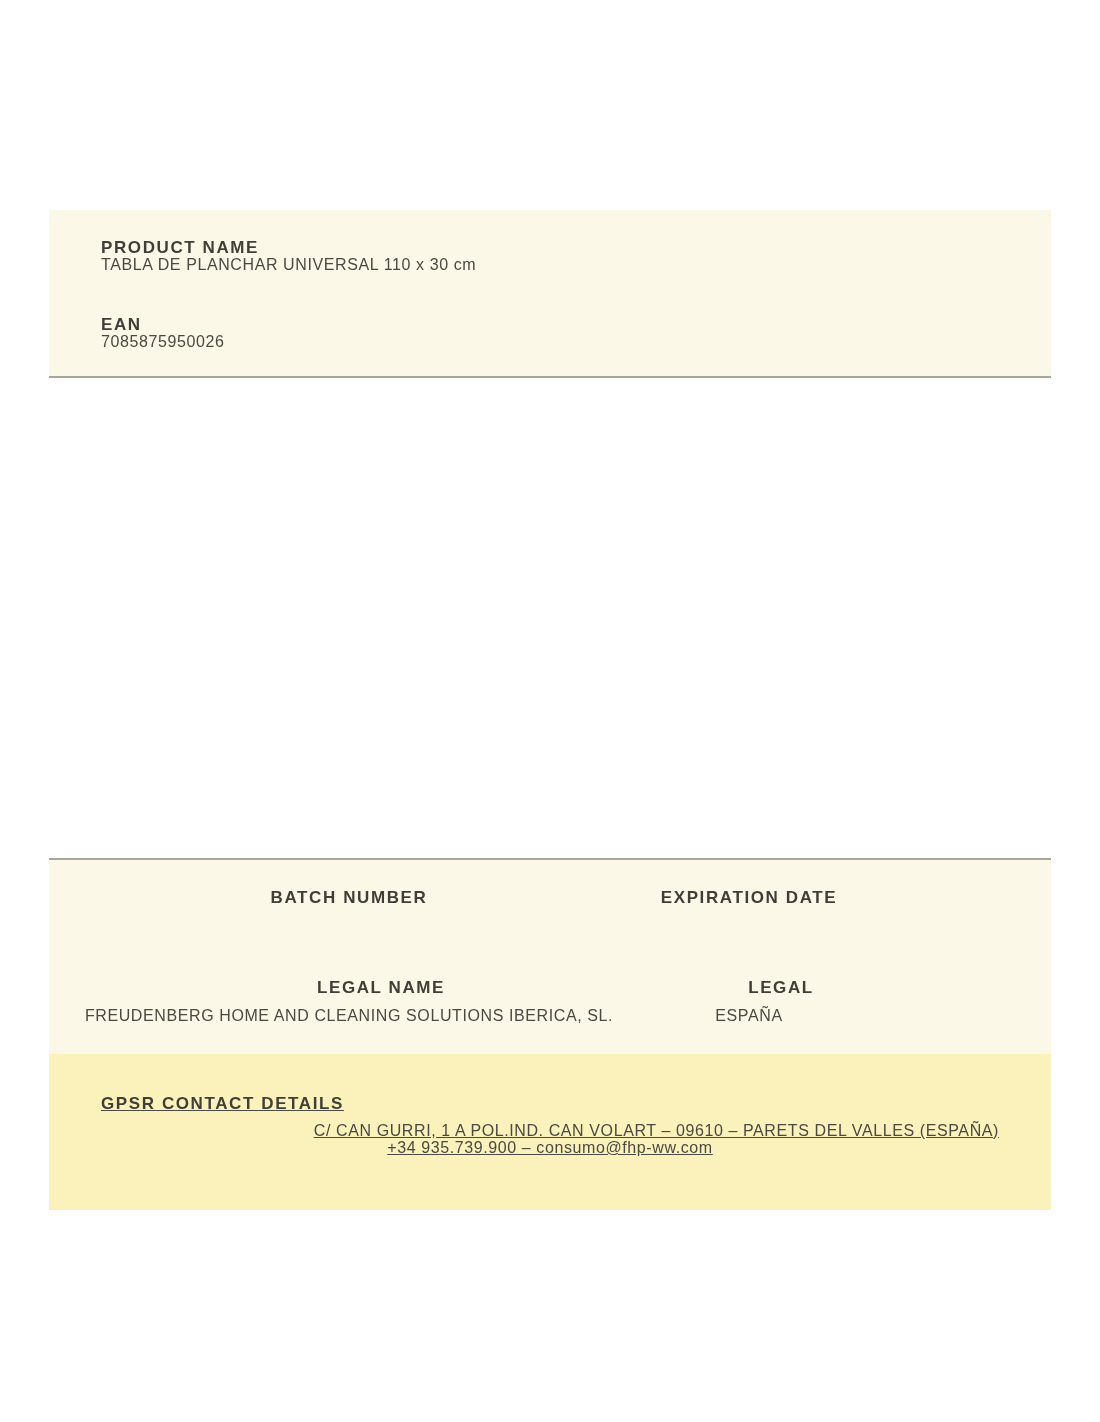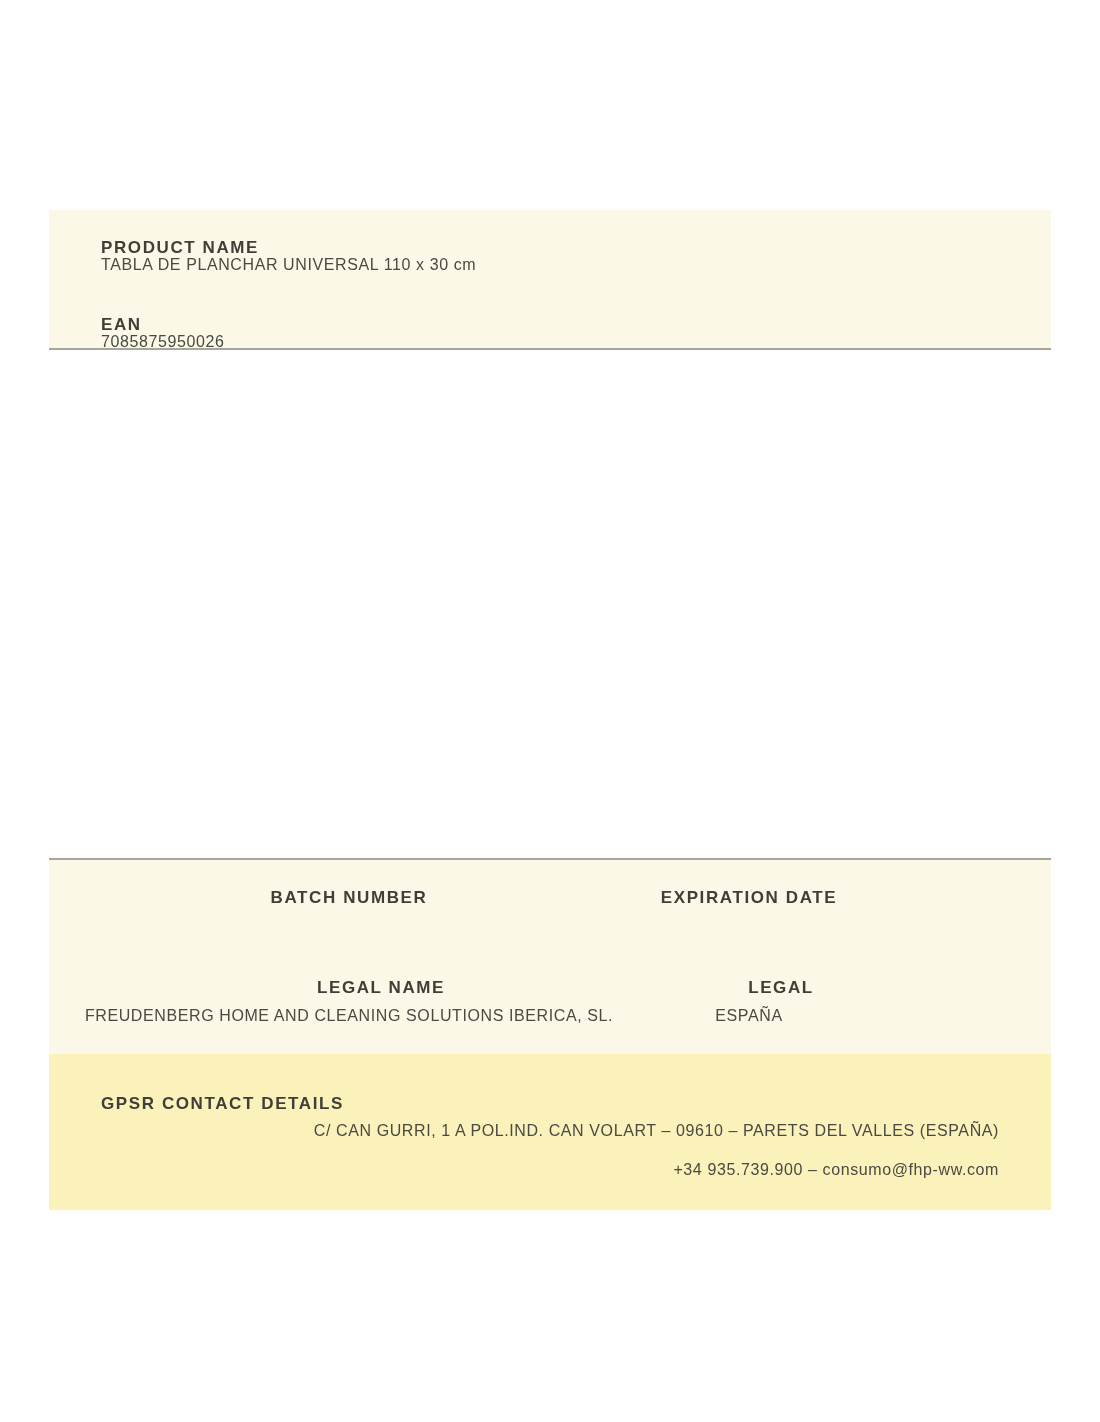--- a/index.html
+++ b/index.html
@@ -45,7 +45,7 @@
   
   #product-panel {
     top: 210px;
-    height: 140px;
+    height: 168px;
     background: var(--section-cream, #fcf8e8);
     border-bottom: 2px solid var(--divider, #a6a69c);
     padding: 29px 52px 0 52px;

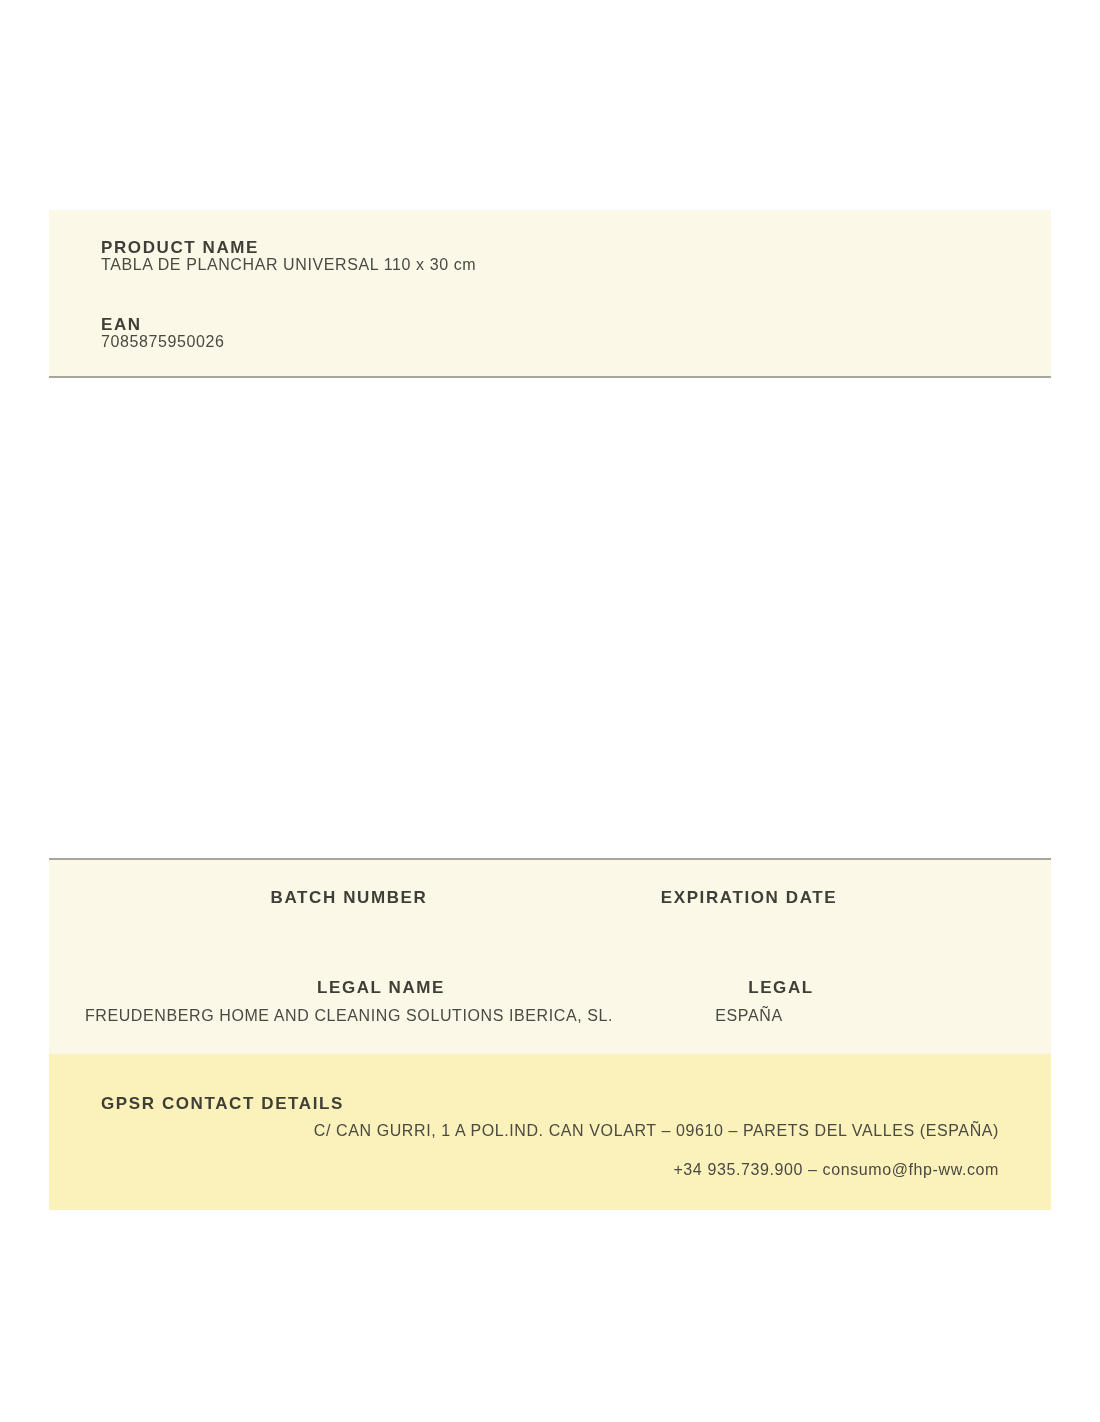--- a/index.html
+++ b/index.html
@@ -79,6 +79,7 @@
     height: 156px;
     background: var(--section-yellow, #fbf1bb);
     padding: 41px 52px 0 52px;
+    text-decoration: underline;
   }
   #gpsr-panel .right-line {
     text-align: right;

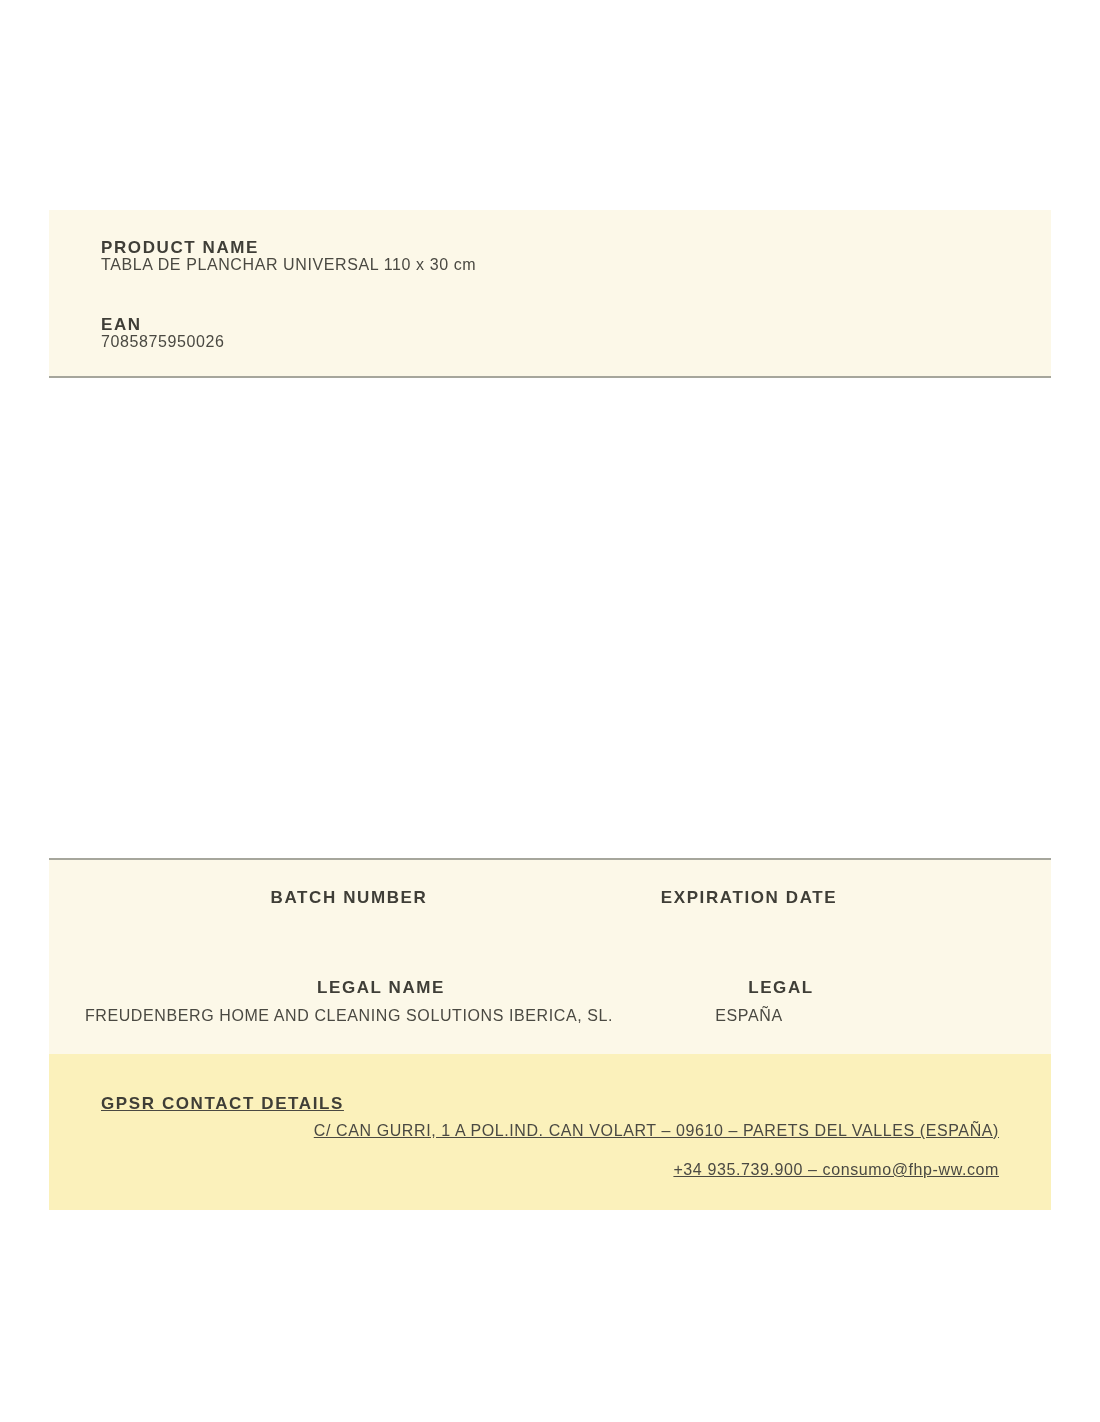--- a/index.html
+++ b/index.html
@@ -85,7 +85,7 @@
     text-align: right;
   }
   #gpsr-panel .address-line { margin-top: 10px; }
-  #gpsr-panel .contact-line { margin-top: 22px; }
+  #gpsr-panel .contact-line { margin-top: 0; text-align: center; }
 </style>
 </head>
 <body style="background: rgb(255, 255, 255);">

